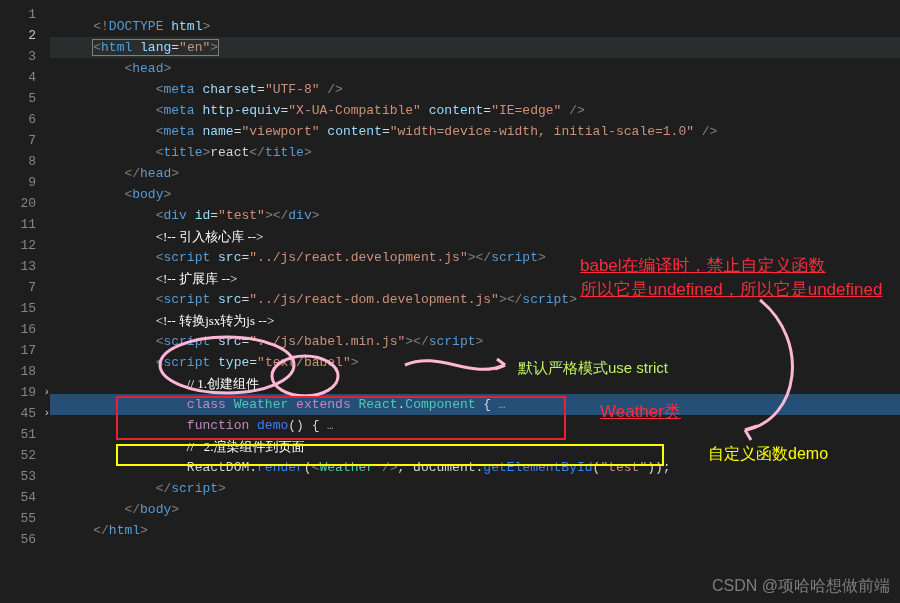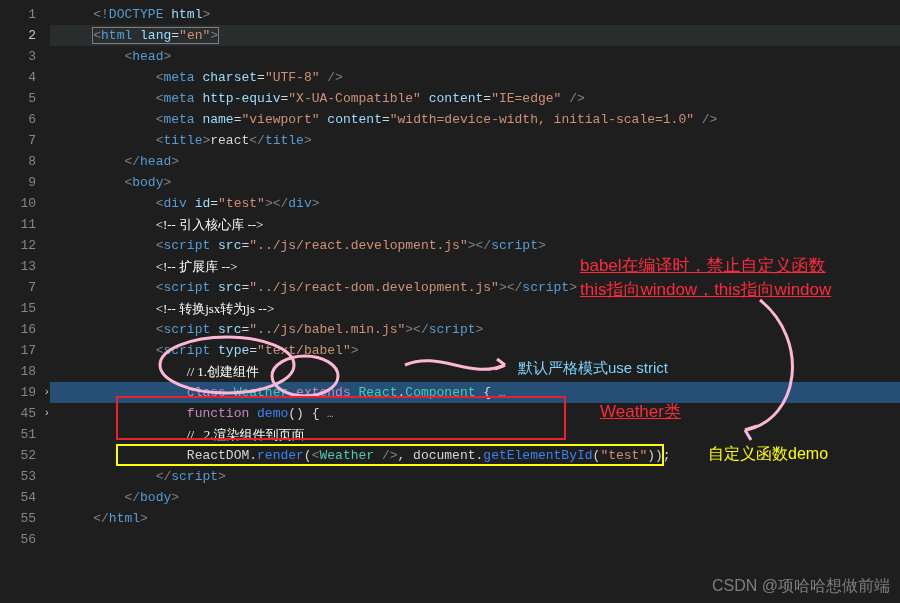--- a/index.html
+++ b/index.html
@@ -38,7 +38,7 @@
   }
   .code {
     flex: 1;
-    padding-top: 4px;
+    padding-top: 16px;
     line-height: 21px;
     white-space: pre;
     position: relative;

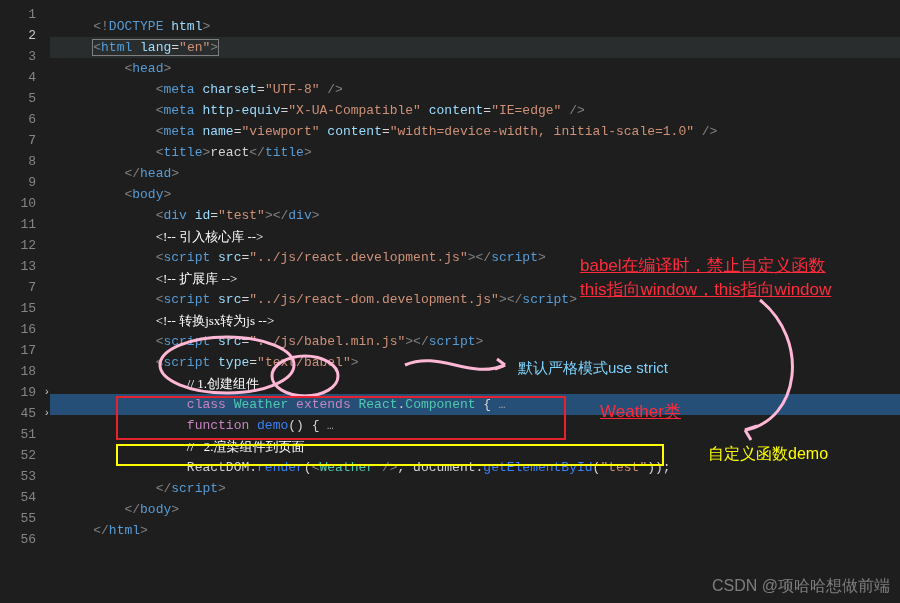--- a/index.html
+++ b/index.html
@@ -87,7 +87,7 @@
       <div>7</div>
       <div>8</div>
       <div>9</div>
-      <div>10</div>
+      <div>20</div>
       <div>11</div>
       <div>12</div>
       <div>13</div>

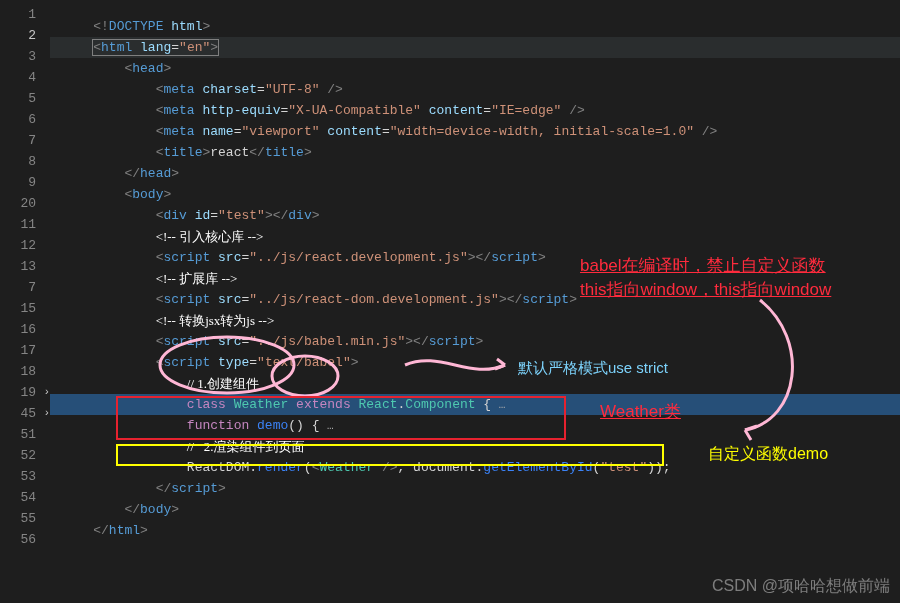--- a/index.html
+++ b/index.html
@@ -125,7 +125,7 @@
 <div class="anno box-yellow" style="left:116px; top:444px; width:548px; height:22px;"></div>
 
 <div class="anno label-red" style="left:580px; top:254px;">babel在编译时，禁止自定义函数</div>
-<div class="anno label-red" style="left:580px; top:278px;">this指向window，this指向window</div>
+<div class="anno label-red" style="left:580px; top:278px;">所以它是undefined，所以它是undefined</div>
 <div class="anno label-blue" style="left:518px; top:359px;">默认严格模式use strict</div>
 <div class="anno label-red" style="left:600px; top:400px;">Weather类</div>
 <div class="anno label-yellow" style="left:682px; top:444px;margin-left:26px;">自定义函数demo</div>

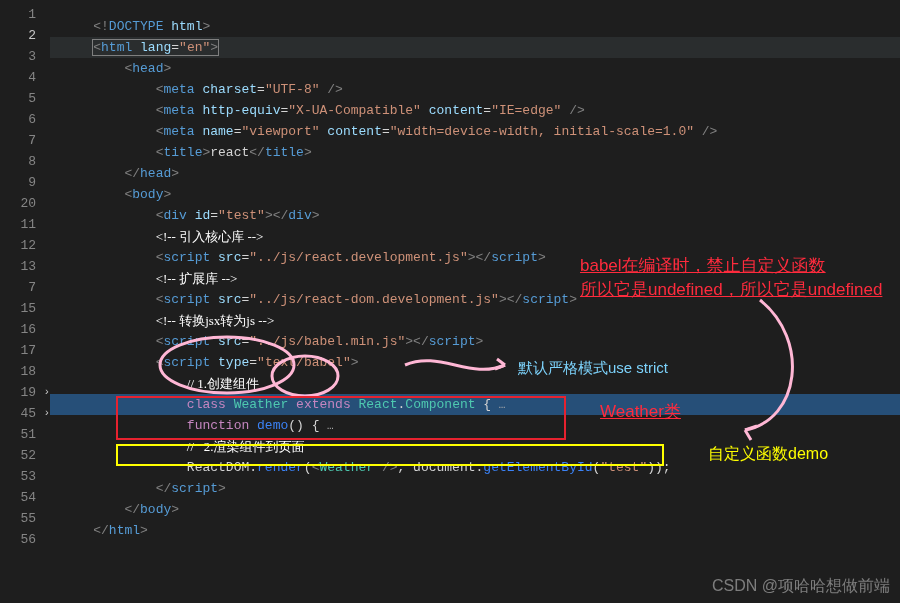--- a/index.html
+++ b/index.html
@@ -64,7 +64,7 @@
   .box-red { border: 2px solid #e7222f; }
   .box-yellow { border: 2px solid #ffff00; }
   .label-red { color:#ff2b3d; font-size:17px; font-weight:500; font-family: 'Microsoft YaHei', sans-serif; text-decoration: underline; }
-  .label-blue { color:#7dd3fc; font-size:15px; font-family: 'Microsoft YaHei', sans-serif; }
+  .label-blue { color:#bef264; font-size:15px; font-family: 'Microsoft YaHei', sans-serif; }
   .label-yellow { color:#ffff00; font-size:16px; font-family: 'Microsoft YaHei', sans-serif; }
   .watermark {
     position:absolute; bottom:6px; right:10px;

